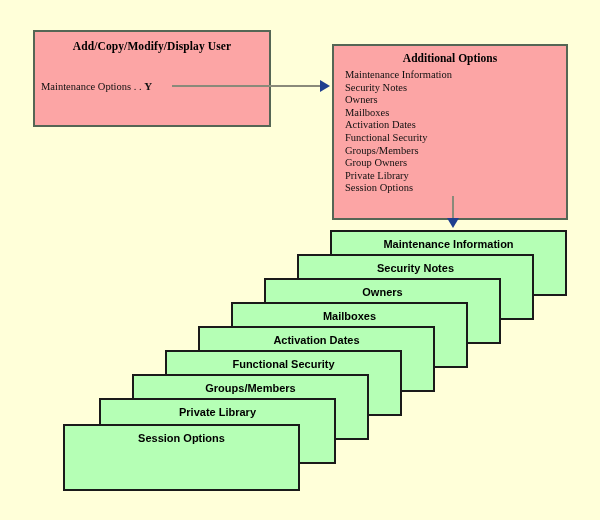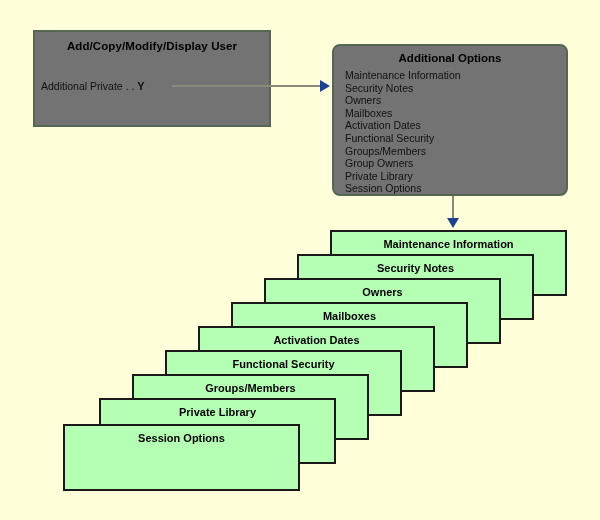--- a/index.html
+++ b/index.html
@@ -23,9 +23,10 @@
   
   .box {
     position: absolute;
-    background: #737373;
+    background: #fca5a5;
     border: 2px solid #556655;
     box-sizing: border-box;
+    font-family: Liberation Serif, serif;
   }
 
   

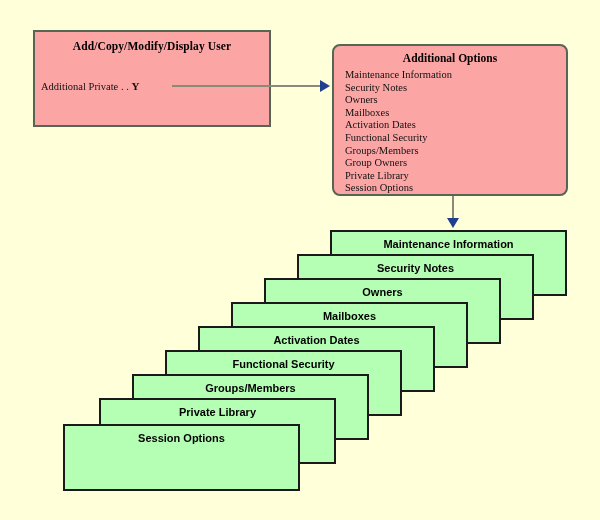--- a/index.html
+++ b/index.html
@@ -65,8 +65,7 @@
     left: 332px;
     top: 44px;
     width: 236px;
-    height: 152px;
-    border-radius: 8px;
+    height: 176px;
   }
   #screen-options .screen-title {
     position: absolute;

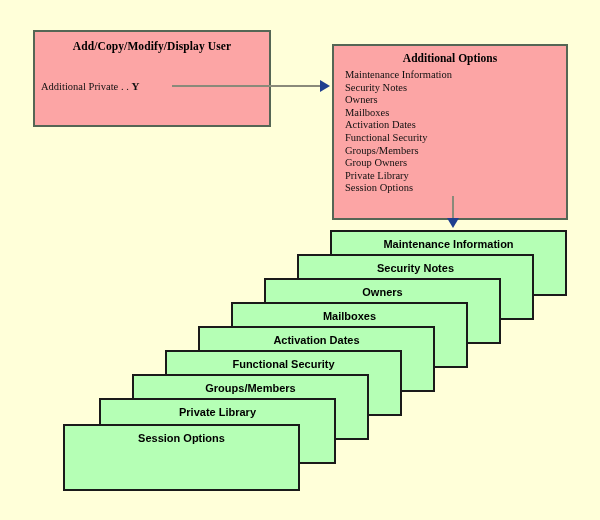--- a/index.html
+++ b/index.html
@@ -171,7 +171,7 @@
   <div class="box" id="screen-user">
     <div class="screen-title">Add/Copy/Modify/Display User</div>
     <div class="field-row">
-      <span class="field-label">Additional Private . .</span>
+      <span class="field-label">Maintenance Options . .</span>
       <span class="field-value">Y</span>
     </div>
   </div>

